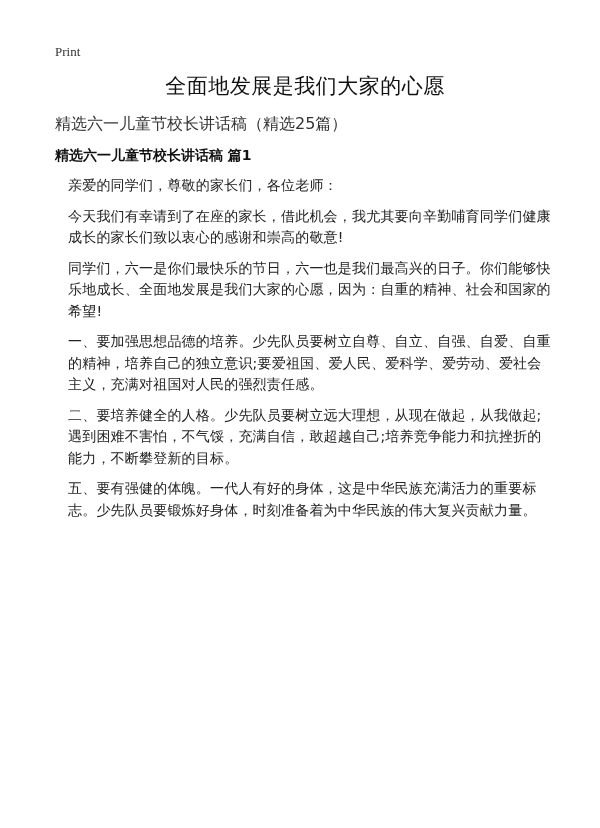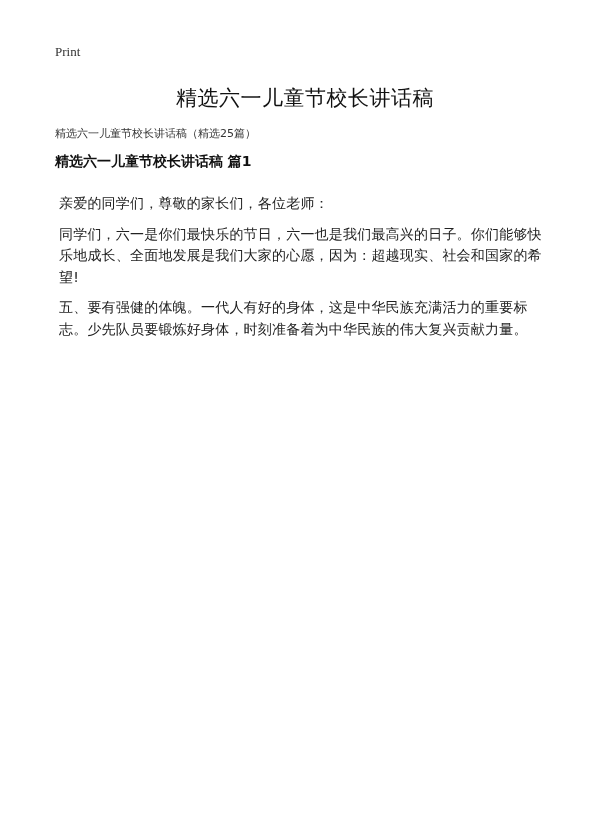--- a/index.html
+++ b/index.html
@@ -6,7 +6,7 @@
   body { width: 600px; height: 828px; overflow: hidden; position: relative;
          font-family: "DejaVu Sans", "Liberation Sans", sans-serif; color: #222; }
   .page { position: absolute; left: 55px; top: 44px; width: 500px; }
-  .print { font-family: "Liberation Serif", serif; font-size: 13px; color: #333; margin: 0 0 24px 0; }
+  .print { font-family: "Liberation Serif", serif; font-size: 13px; color: #333; margin: 0 0 12px 0; }
   .title { font-size: 21px; text-align: center; margin: 0 0 14px 0; color: #111; font-weight: normal; letter-spacing: 0.5px; }
   .subtitle { font-size: 11px; margin: 0 0 12px 0; color: #333; }
   .heading { font-size: 14px; font-weight: bold; margin: 0 0 22px 0; color: #111; }

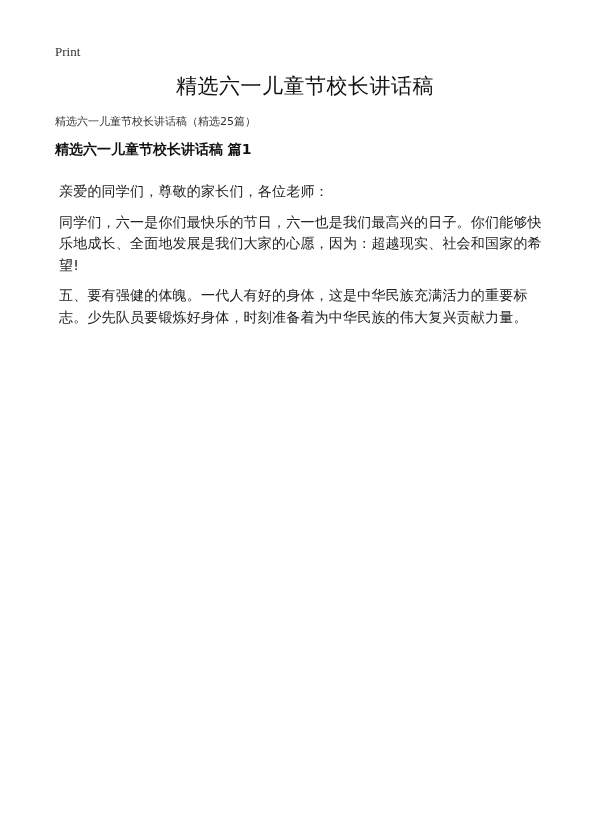--- a/index.html
+++ b/index.html
@@ -17,7 +17,7 @@
 
 <div class="page">
   <div class="print">Print</div>
-  <h1 class="title">精选六一儿童节校长讲话稿</h1>
+  <h1 class="title">全面地发展是我们大家的心愿</h1>
   <p class="subtitle">精选六一儿童节校长讲话稿（精选25篇）</p>
   <p class="heading">精选六一儿童节校长讲话稿 篇1</p>
   <p class="para">亲爱的同学们，尊敬的家长们，各位老师：</p>

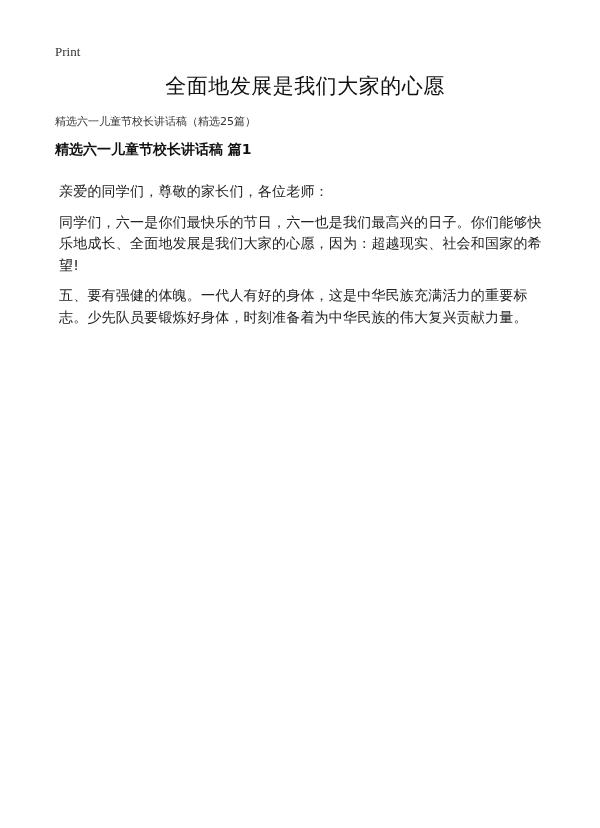--- a/index.html
+++ b/index.html
@@ -8,7 +8,7 @@
   .page { position: absolute; left: 55px; top: 44px; width: 500px; }
   .print { font-family: "Liberation Serif", serif; font-size: 13px; color: #333; margin: 0 0 12px 0; }
   .title { font-size: 21px; text-align: center; margin: 0 0 14px 0; color: #111; font-weight: normal; letter-spacing: 0.5px; }
-  .subtitle { font-size: 11px; margin: 0 0 12px 0; color: #333; }
+  .subtitle { font-size: 16px; margin: 0 0 12px 0; color: #333; }
   .heading { font-size: 14px; font-weight: bold; margin: 0 0 22px 0; color: #111; }
   .para { font-size: 14px; line-height: 21.5px; margin: 0 0 9px 4px; color: #222; letter-spacing: 0.2px; }
 </style>

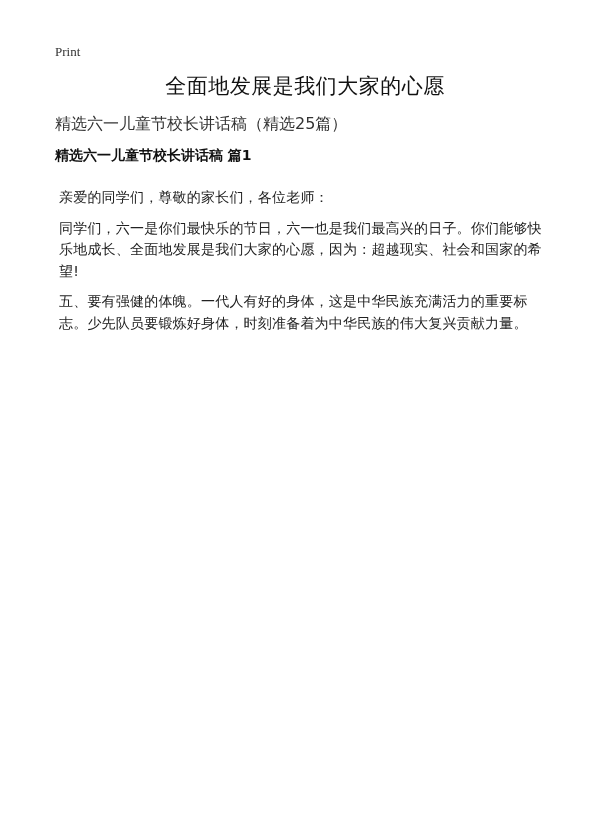--- a/index.html
+++ b/index.html
@@ -9,7 +9,7 @@
   .print { font-family: "Liberation Serif", serif; font-size: 13px; color: #333; margin: 0 0 12px 0; }
   .title { font-size: 21px; text-align: center; margin: 0 0 14px 0; color: #111; font-weight: normal; letter-spacing: 0.5px; }
   .subtitle { font-size: 16px; margin: 0 0 12px 0; color: #333; }
-  .heading { font-size: 14px; font-weight: bold; margin: 0 0 22px 0; color: #111; }
+  .heading { font-size: 14px; font-weight: bold; margin: 0 0 10px 0; color: #111; }
   .para { font-size: 14px; line-height: 21.5px; margin: 0 0 9px 4px; color: #222; letter-spacing: 0.2px; }
 </style>
 </head>

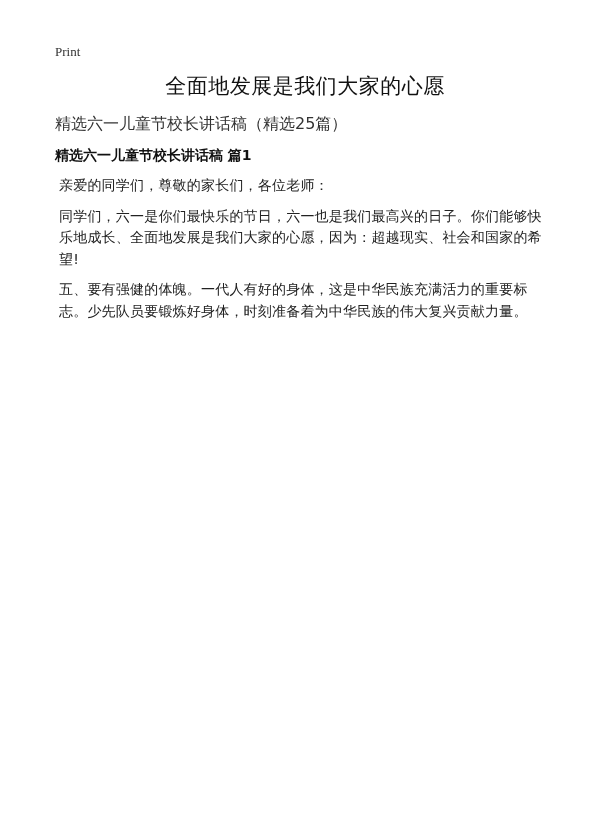--- a/index.html
+++ b/index.html
@@ -10,7 +10,7 @@
   .title { font-size: 21px; text-align: center; margin: 0 0 14px 0; color: #111; font-weight: normal; letter-spacing: 0.5px; }
   .subtitle { font-size: 16px; margin: 0 0 12px 0; color: #333; }
   .heading { font-size: 14px; font-weight: bold; margin: 0 0 10px 0; color: #111; }
-  .para { font-size: 14px; line-height: 21.5px; margin: 0 0 9px 4px; color: #222; letter-spacing: 0.2px; }
+  .para { font-size: 14px; line-height: 21.5px; margin: 0 0 9px 13px; color: #222; letter-spacing: 0.2px; }
 </style>
 </head>
 <body>

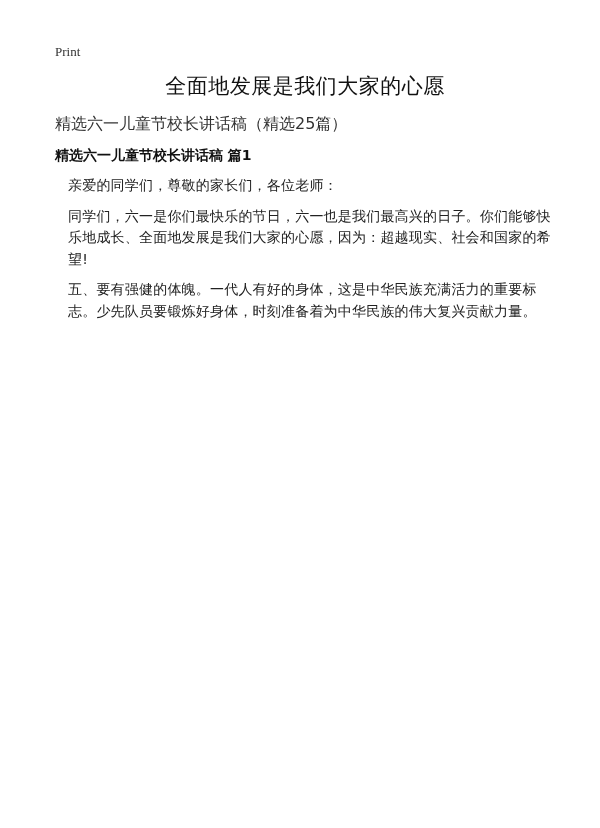--- a/index.html
+++ b/index.html
@@ -21,6 +21,7 @@
   <p class="subtitle">精选六一儿童节校长讲话稿（精选25篇）</p>
   <p class="heading">精选六一儿童节校长讲话稿 篇1</p>
   <p class="para">亲爱的同学们，尊敬的家长们，各位老师：</p>
+  <p class="para">今天我们有幸请到了在座的家长，借此机会，我尤其要向辛勤哺育同学们健康成长的家长们致以衷心的感谢和崇高的敬意!</p>
   <p class="para">同学们，六一是你们最快乐的节日，六一也是我们最高兴的日子。你们能够快乐地成长、全面地发展是我们大家的心愿，因为：超越现实、社会和国家的希望!</p>
   <p class="para">五、要有强健的体魄。一代人有好的身体，这是中华民族充满活力的重要标志。少先队员要锻炼好身体，时刻准备着为中华民族的伟大复兴贡献力量。</p>
 </div>

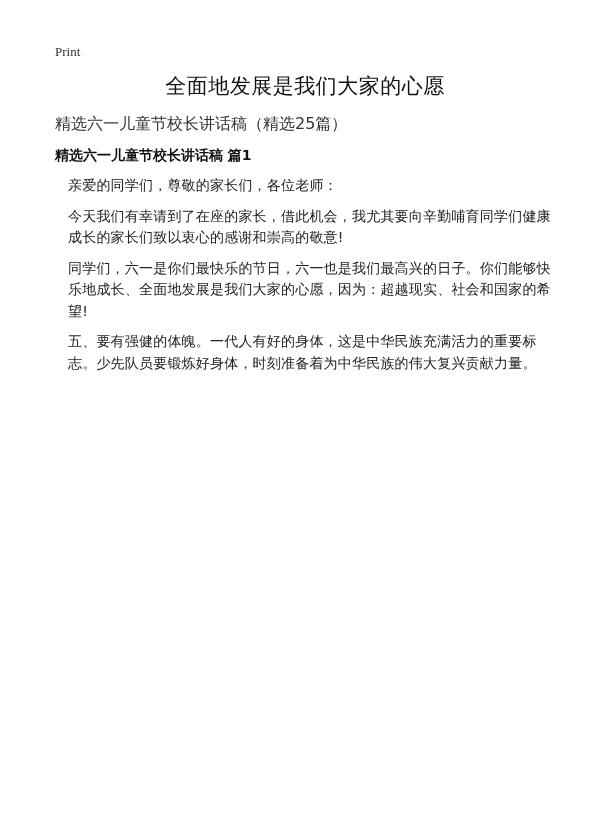--- a/index.html
+++ b/index.html
@@ -22,7 +22,7 @@
   <p class="heading">精选六一儿童节校长讲话稿 篇1</p>
   <p class="para">亲爱的同学们，尊敬的家长们，各位老师：</p>
   <p class="para">今天我们有幸请到了在座的家长，借此机会，我尤其要向辛勤哺育同学们健康成长的家长们致以衷心的感谢和崇高的敬意!</p>
-  <p class="para">同学们，六一是你们最快乐的节日，六一也是我们最高兴的日子。你们能够快乐地成长、全面地发展是我们大家的心愿，因为：超越现实、社会和国家的希望!</p>
+  <p class="para">同学们，六一是你们最快乐的节日，六一也是我们最高兴的日子。你们能够快乐地成长、全面地发展是我们大家的心愿，因为：自重的精神、社会和国家的希望!</p>
   <p class="para">五、要有强健的体魄。一代人有好的身体，这是中华民族充满活力的重要标志。少先队员要锻炼好身体，时刻准备着为中华民族的伟大复兴贡献力量。</p>
 </div>
 

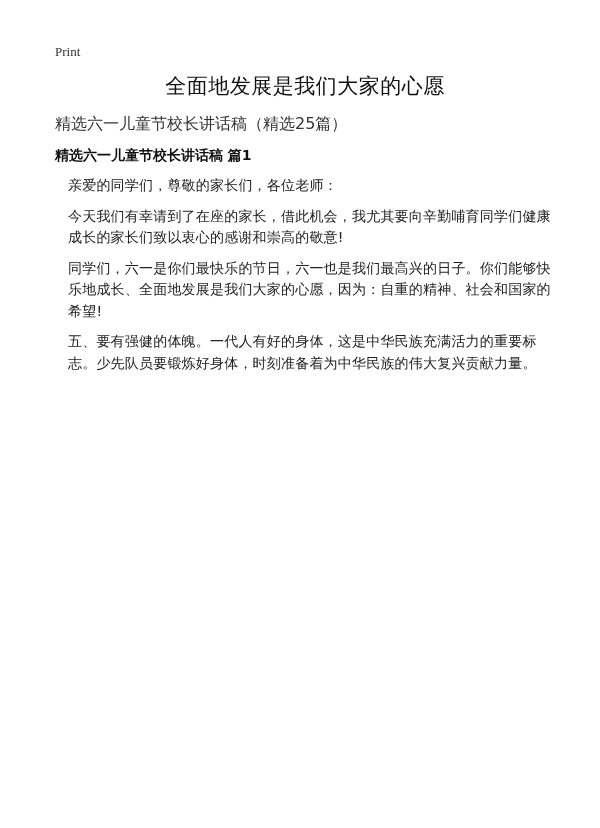--- a/index.html
+++ b/index.html
@@ -23,6 +23,7 @@
   <p class="para">亲爱的同学们，尊敬的家长们，各位老师：</p>
   <p class="para">今天我们有幸请到了在座的家长，借此机会，我尤其要向辛勤哺育同学们健康成长的家长们致以衷心的感谢和崇高的敬意!</p>
   <p class="para">同学们，六一是你们最快乐的节日，六一也是我们最高兴的日子。你们能够快乐地成长、全面地发展是我们大家的心愿，因为：自重的精神、社会和国家的希望!</p>
+  <p class="para">一、要加强思想品德的培养。少先队员要树立自尊、自立、自强、自爱、自重的精神，培养自己的独立意识;要爱祖国、爱人民、爱科学、爱劳动、爱社会主义，充满对祖国对人民的强烈责任感。</p>
   <p class="para">五、要有强健的体魄。一代人有好的身体，这是中华民族充满活力的重要标志。少先队员要锻炼好身体，时刻准备着为中华民族的伟大复兴贡献力量。</p>
 </div>
 

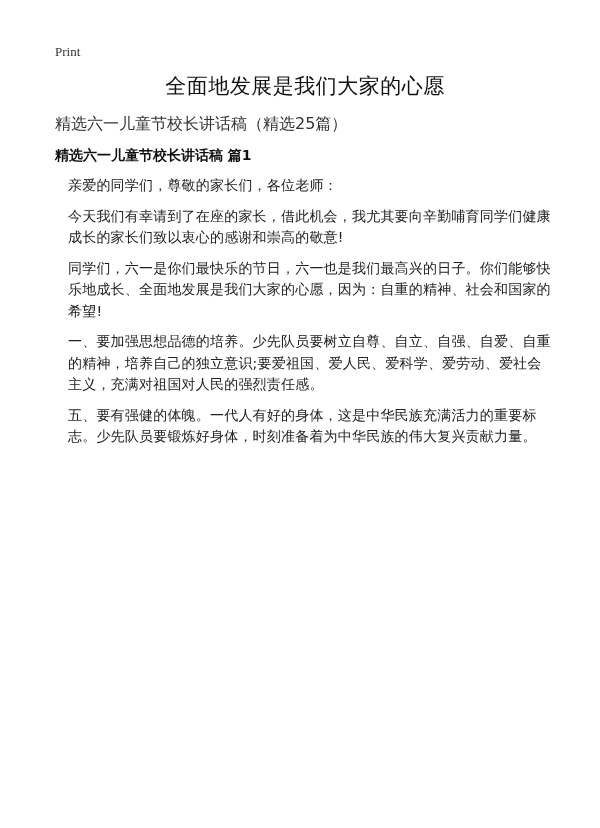--- a/index.html
+++ b/index.html
@@ -24,6 +24,7 @@
   <p class="para">今天我们有幸请到了在座的家长，借此机会，我尤其要向辛勤哺育同学们健康成长的家长们致以衷心的感谢和崇高的敬意!</p>
   <p class="para">同学们，六一是你们最快乐的节日，六一也是我们最高兴的日子。你们能够快乐地成长、全面地发展是我们大家的心愿，因为：自重的精神、社会和国家的希望!</p>
   <p class="para">一、要加强思想品德的培养。少先队员要树立自尊、自立、自强、自爱、自重的精神，培养自己的独立意识;要爱祖国、爱人民、爱科学、爱劳动、爱社会主义，充满对祖国对人民的强烈责任感。</p>
+  <p class="para">二、要培养健全的人格。少先队员要树立远大理想，从现在做起，从我做起;遇到困难不害怕，不气馁，充满自信，敢超越自己;培养竞争能力和抗挫折的能力，不断攀登新的目标。</p>
   <p class="para">五、要有强健的体魄。一代人有好的身体，这是中华民族充满活力的重要标志。少先队员要锻炼好身体，时刻准备着为中华民族的伟大复兴贡献力量。</p>
 </div>
 

